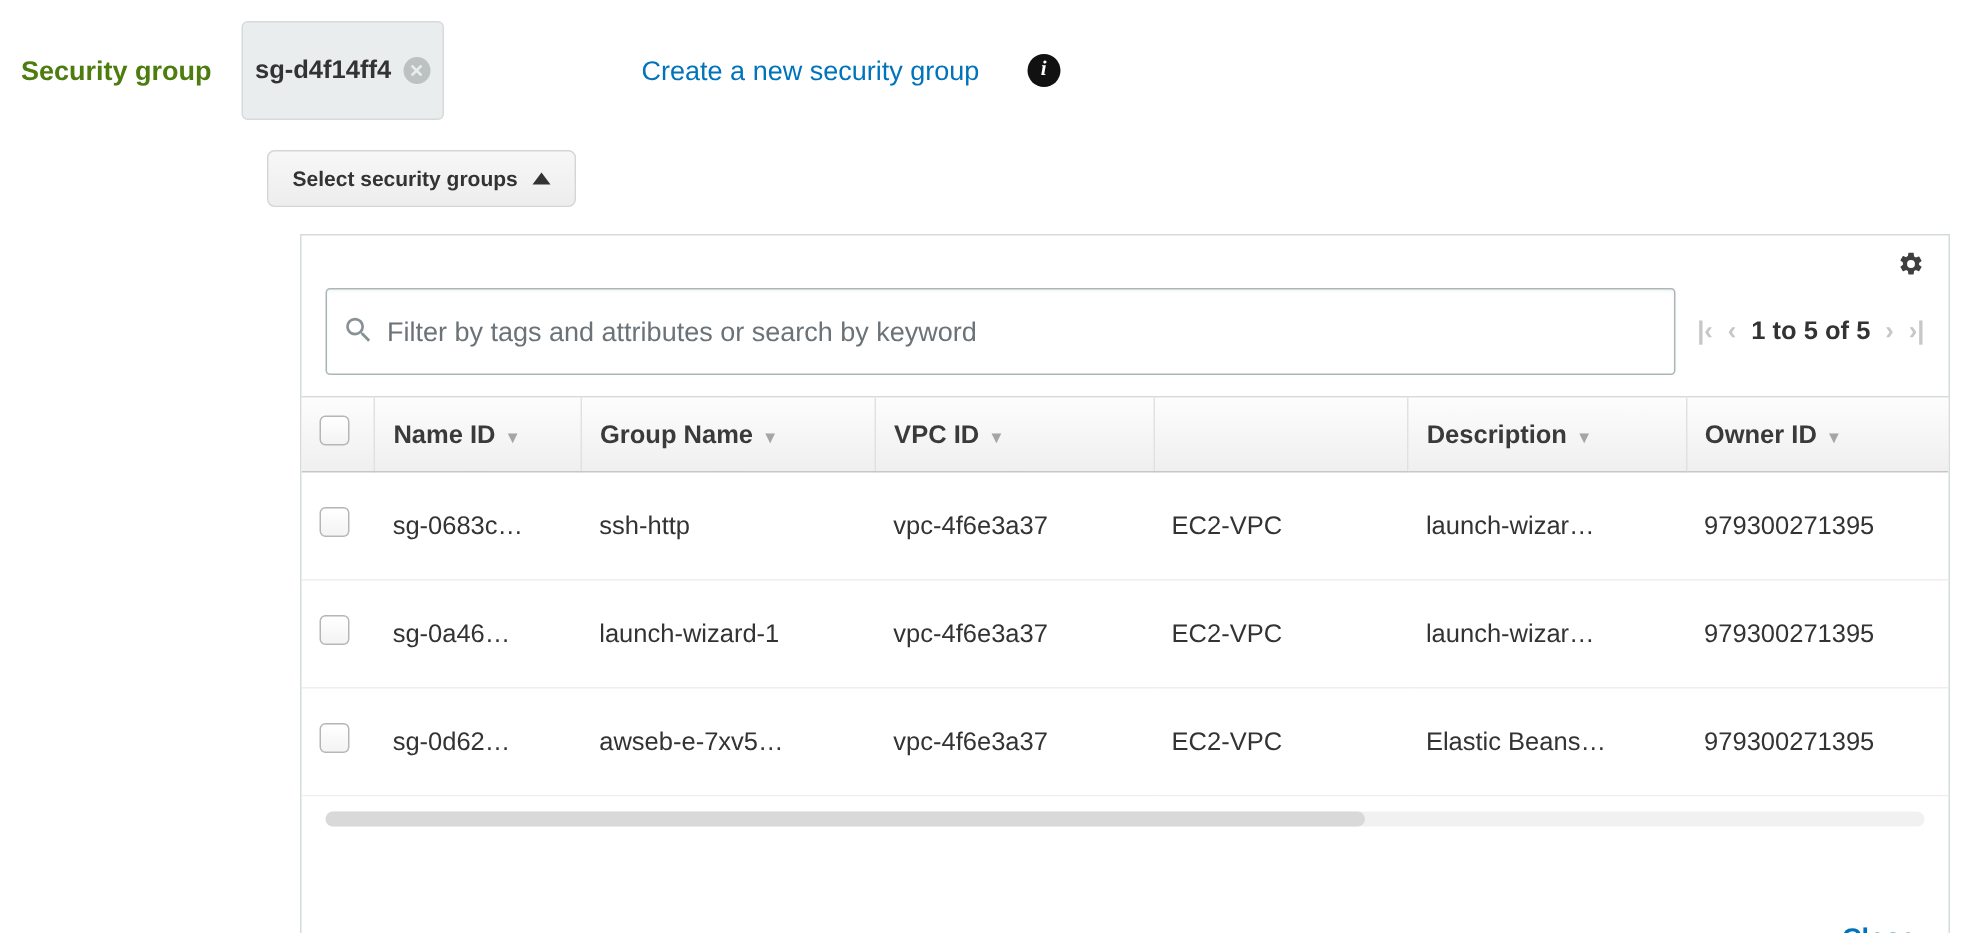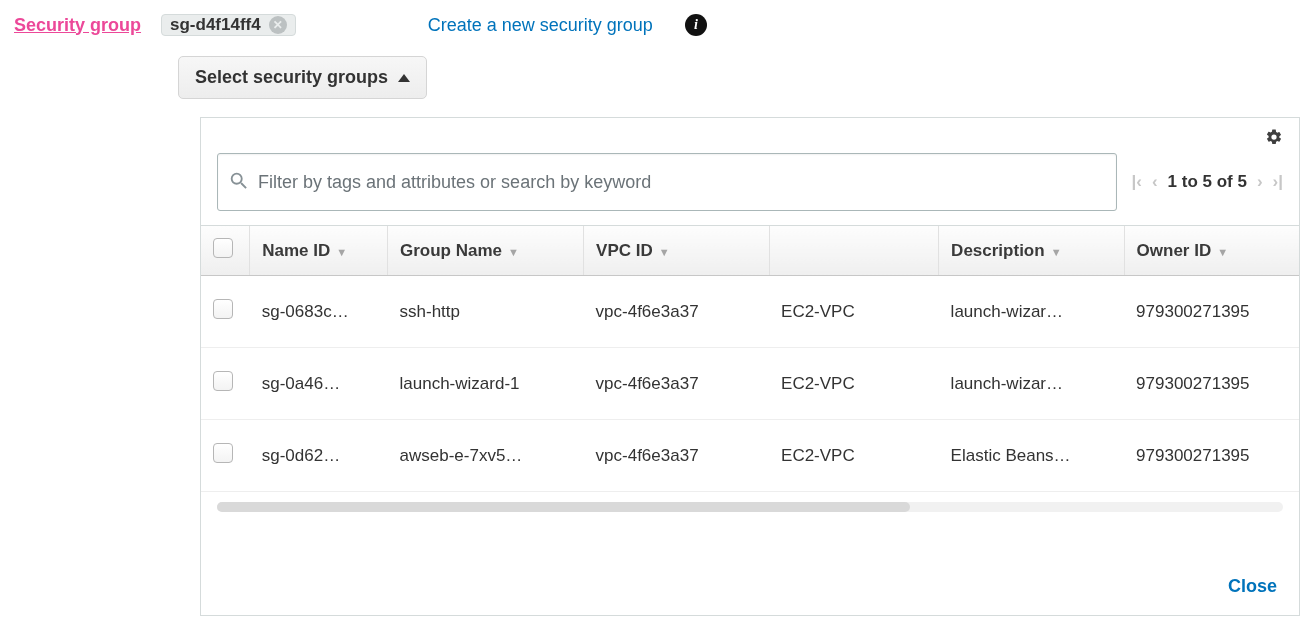--- a/index.html
+++ b/index.html
@@ -19,9 +19,8 @@
     .field-label {
       font-weight: 700;
       font-size: 18px;
-      color: #ec4899;
+      color: #4d7c0f;
       margin-right: 8px;
-      text-decoration: underline;
     }
     .tag-chip {
       display: inline-flex;

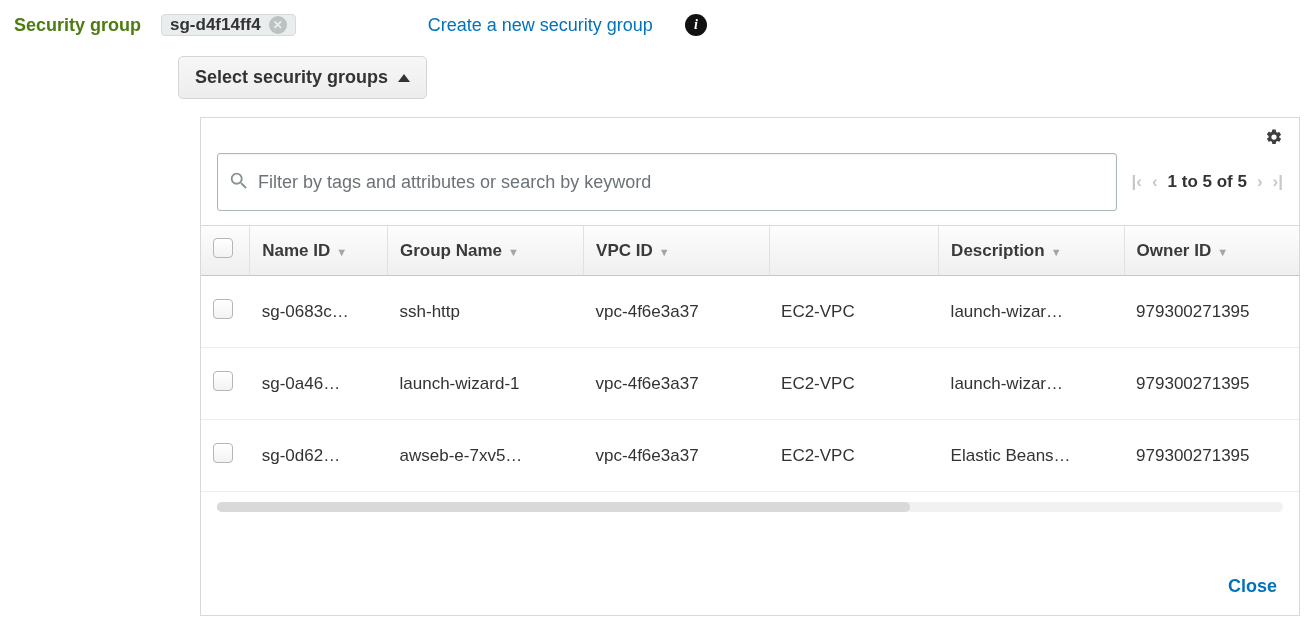--- a/index.html
+++ b/index.html
@@ -28,7 +28,7 @@
       background: #eaeded;
       border: 1px solid #d5dbdb;
       border-radius: 4px;
-      padding: 0 8px;
+      padding: 22px 8px;
       font-weight: 700;
       font-size: 17px;
       color: #333;

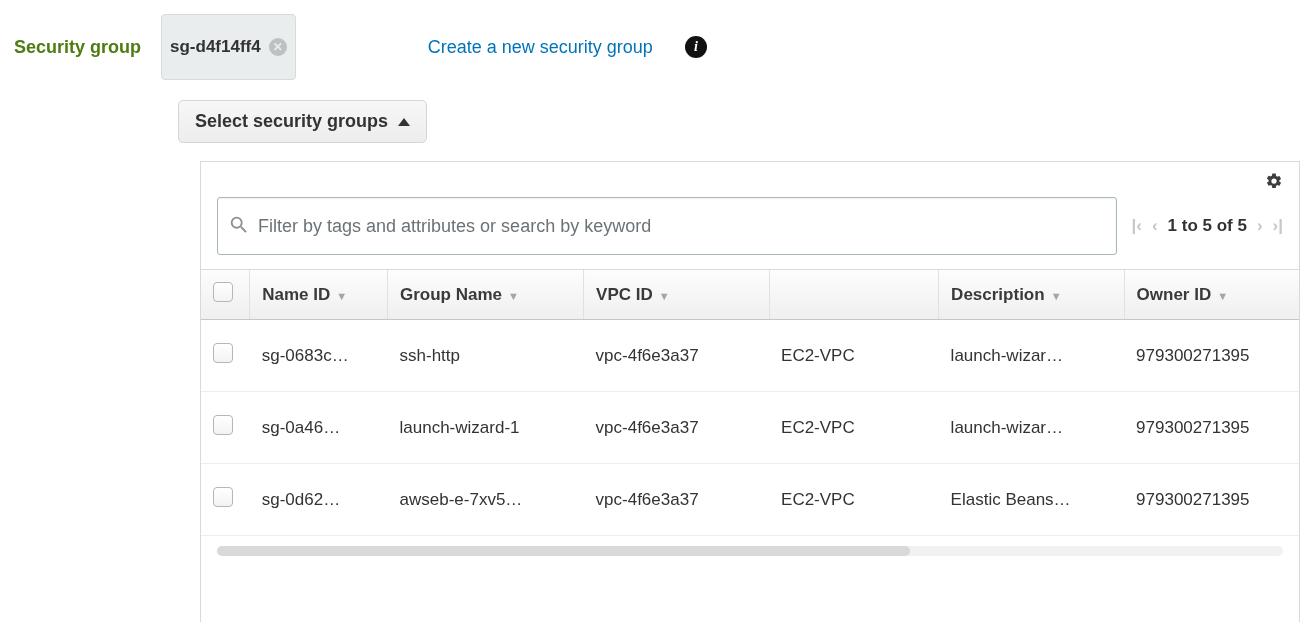--- a/index.html
+++ b/index.html
@@ -82,7 +82,7 @@
       border-radius: 5px;
       padding: 10px 16px;
       font-weight: 700;
-      font-size: 18px;
+      font-size: 14px;
       color: #333;
       cursor: pointer;
     }

